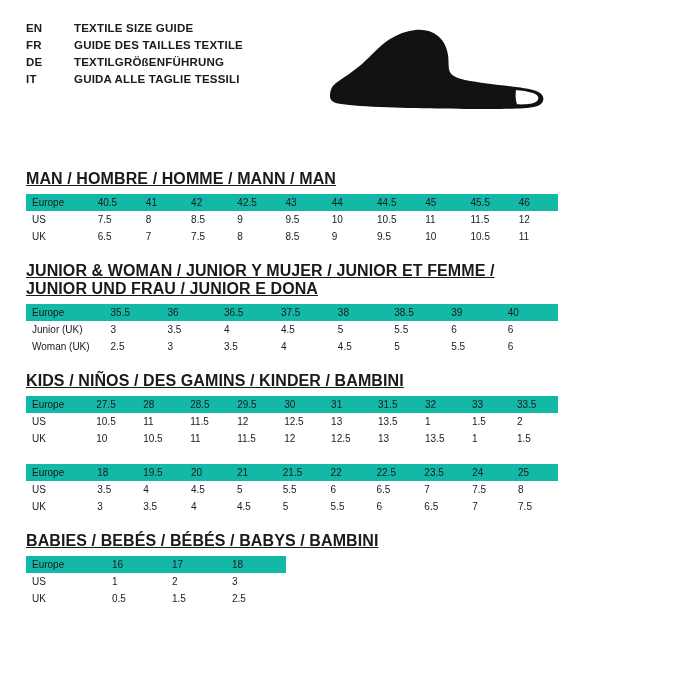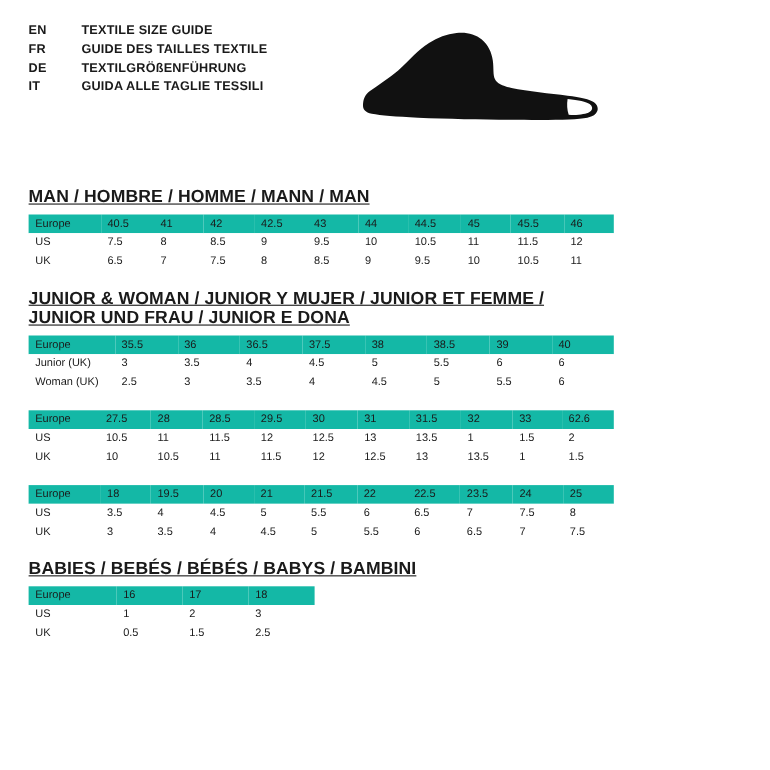--- a/index.html
+++ b/index.html
@@ -225,6 +225,7 @@
     </div>
 
     <div class="block">
+      <div class="block-title">KIDS / NIÑOS / DES GAMINS / KINDER / BAMBINI</div>
       <table class="size w9">
         <tbody>
           <tr class="head">

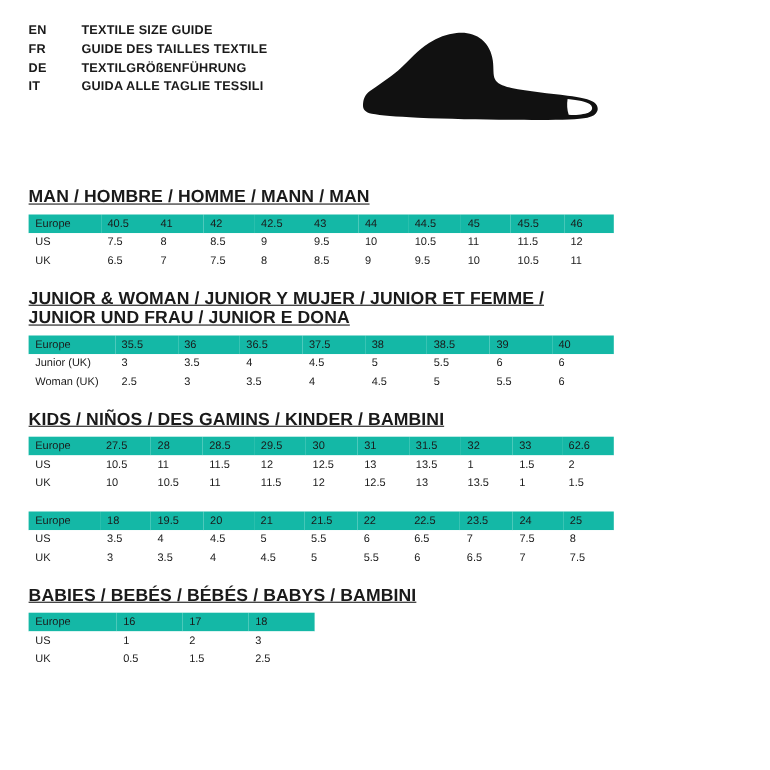--- a/index.html
+++ b/index.html
@@ -239,7 +239,7 @@
             <td class="val">31.5</td>
             <td class="val">32</td>
             <td class="val">33</td>
-            <td class="val">62.6</td>
+            <td class="val">33.5</td>
           </tr>
           <tr class="row">
             <td class="label">US</td>

